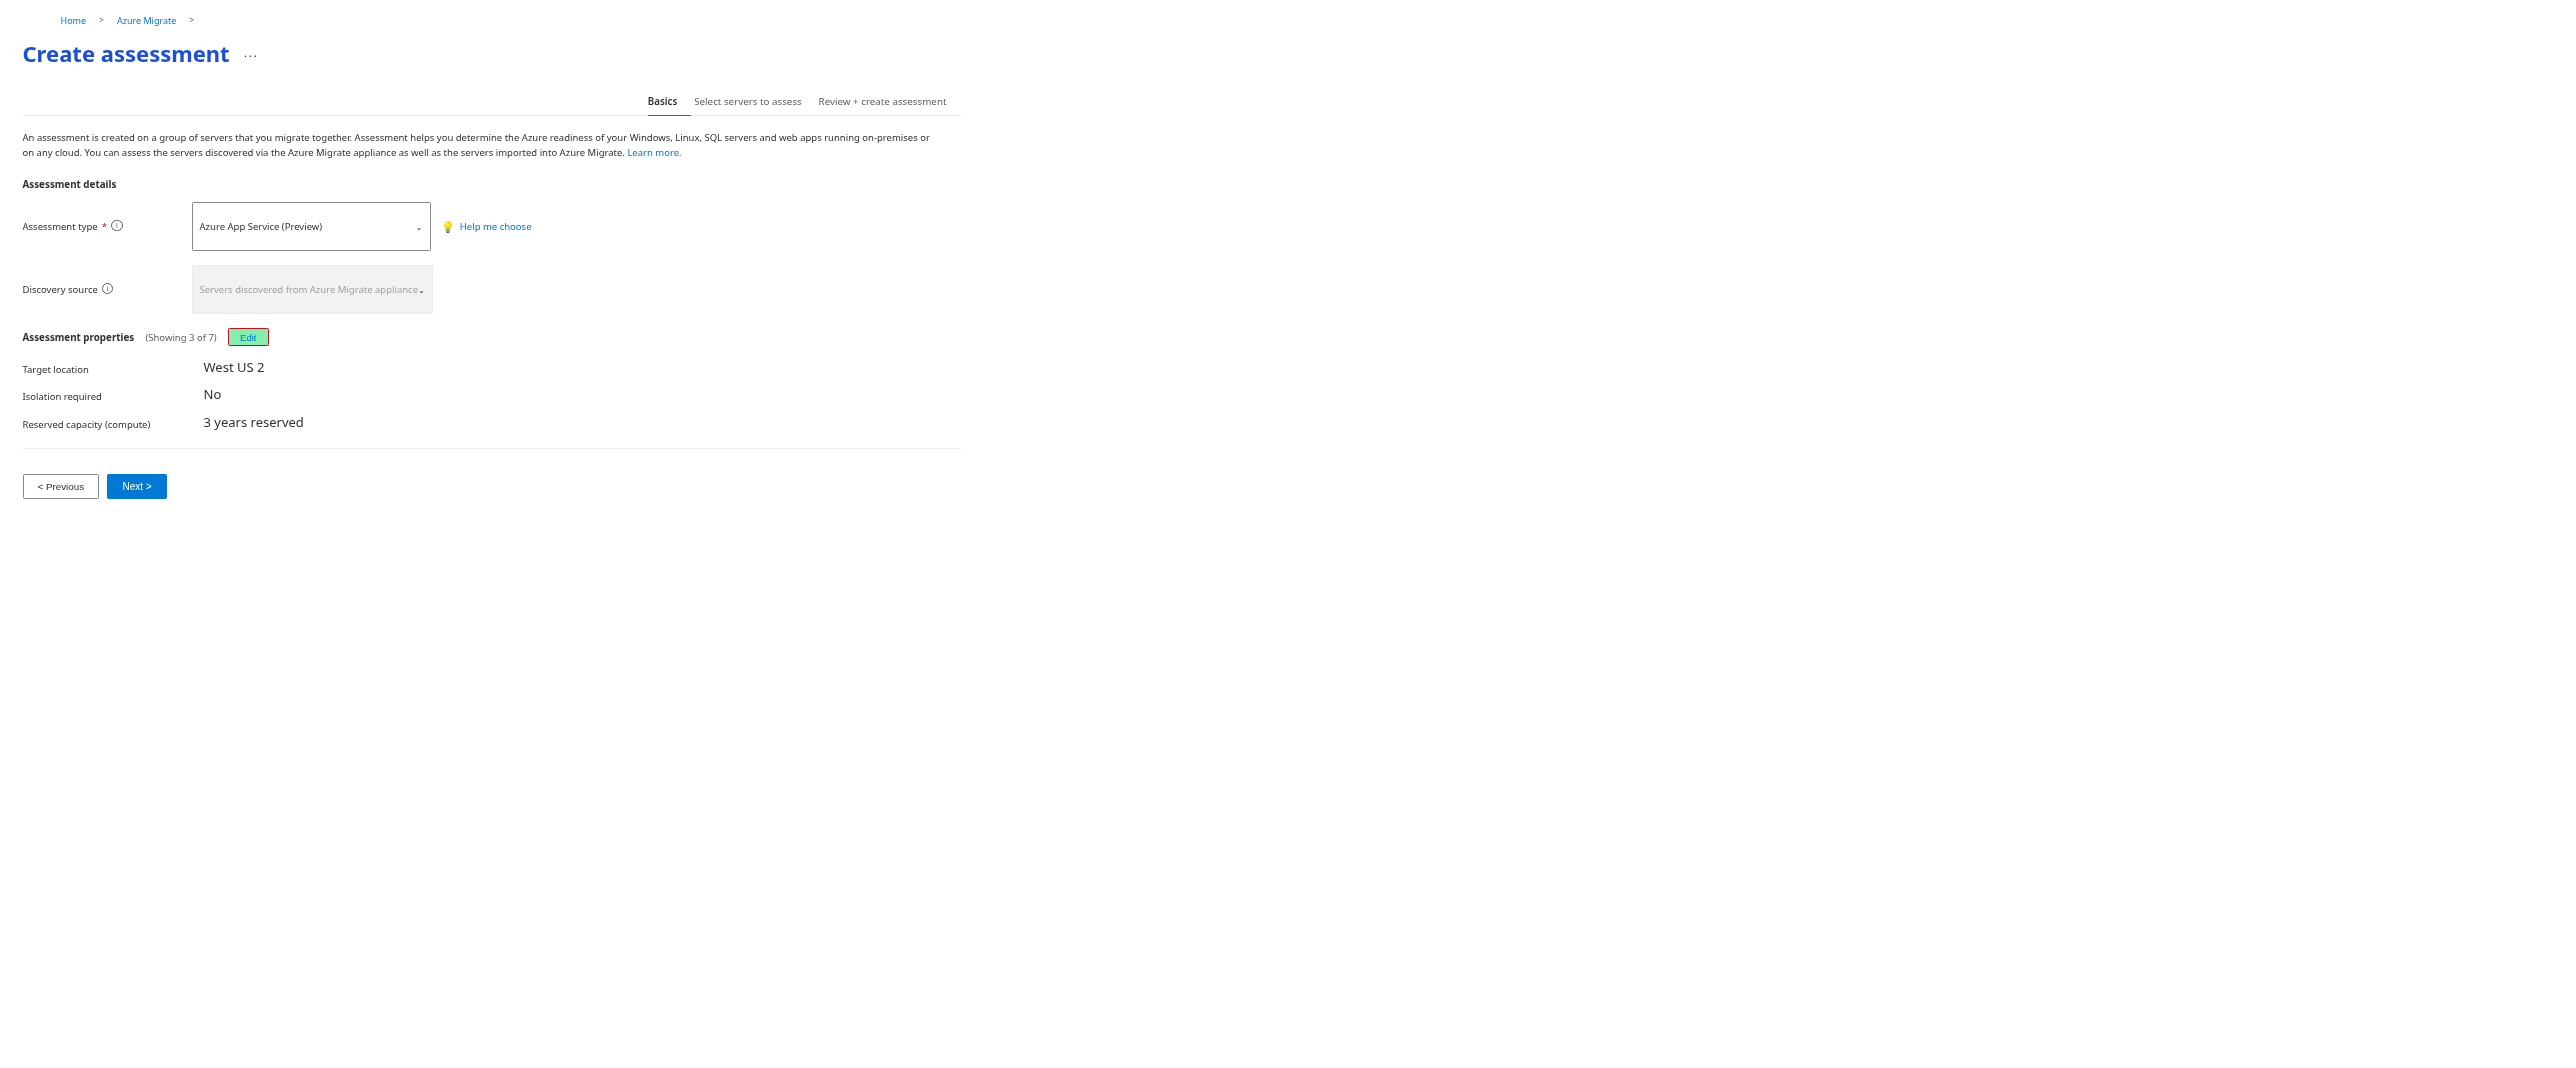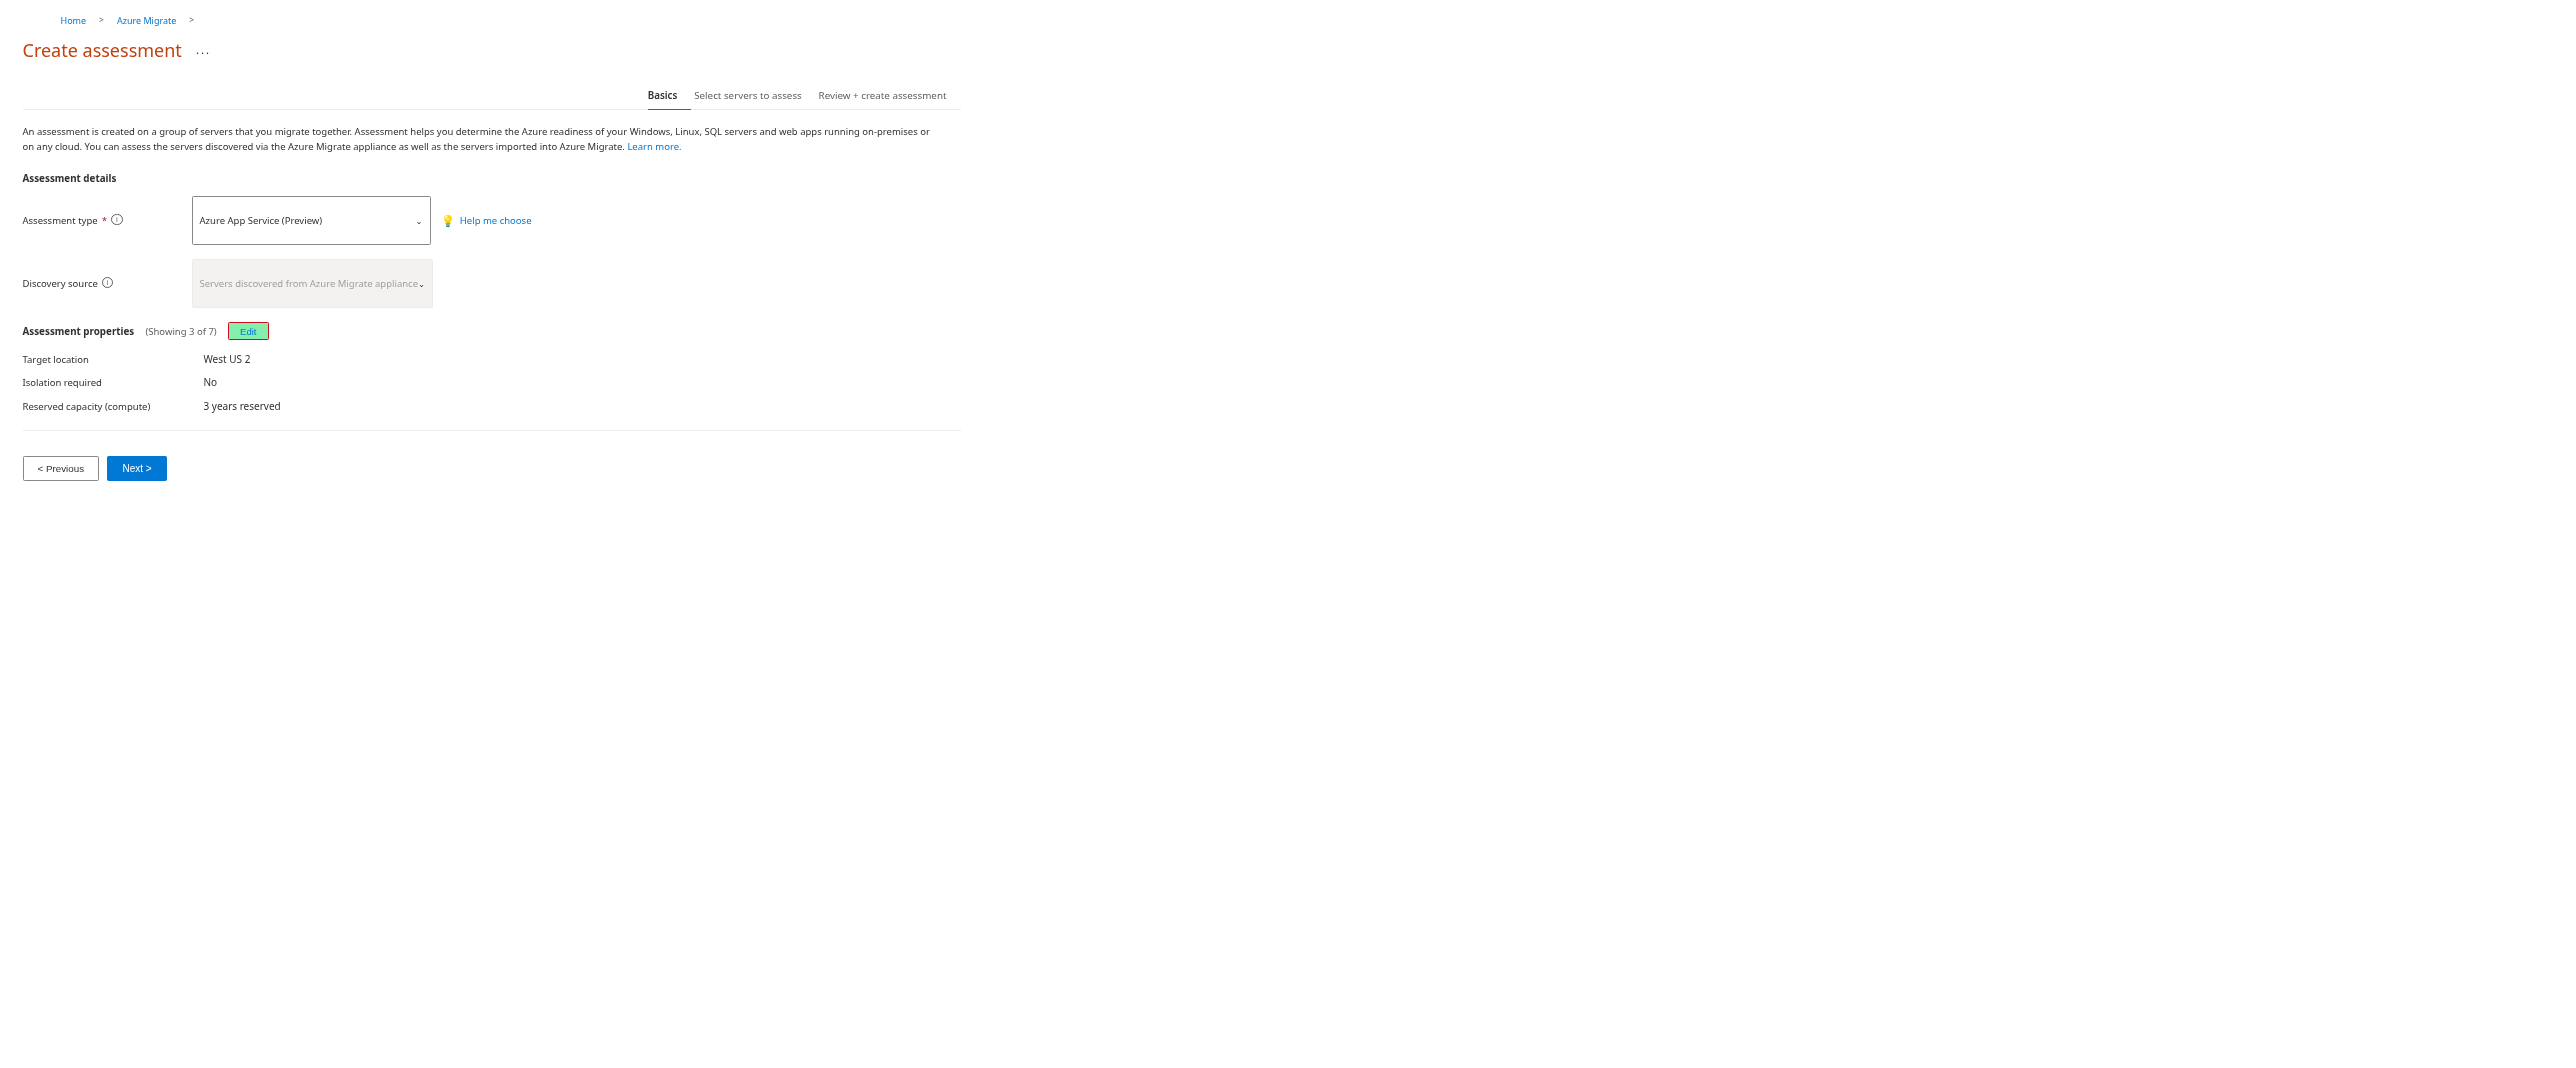--- a/index.html
+++ b/index.html
@@ -37,9 +37,9 @@
       margin-bottom: 19.7px;
     }
     .page-title {
-      font-size: 18px;
-      font-weight: 400;
-      color: #c2410c;
+      font-size: 22px;
+      font-weight: 700;
+      color: #1d4ed8;
     }
     .ellipsis-btn {
       background: none;

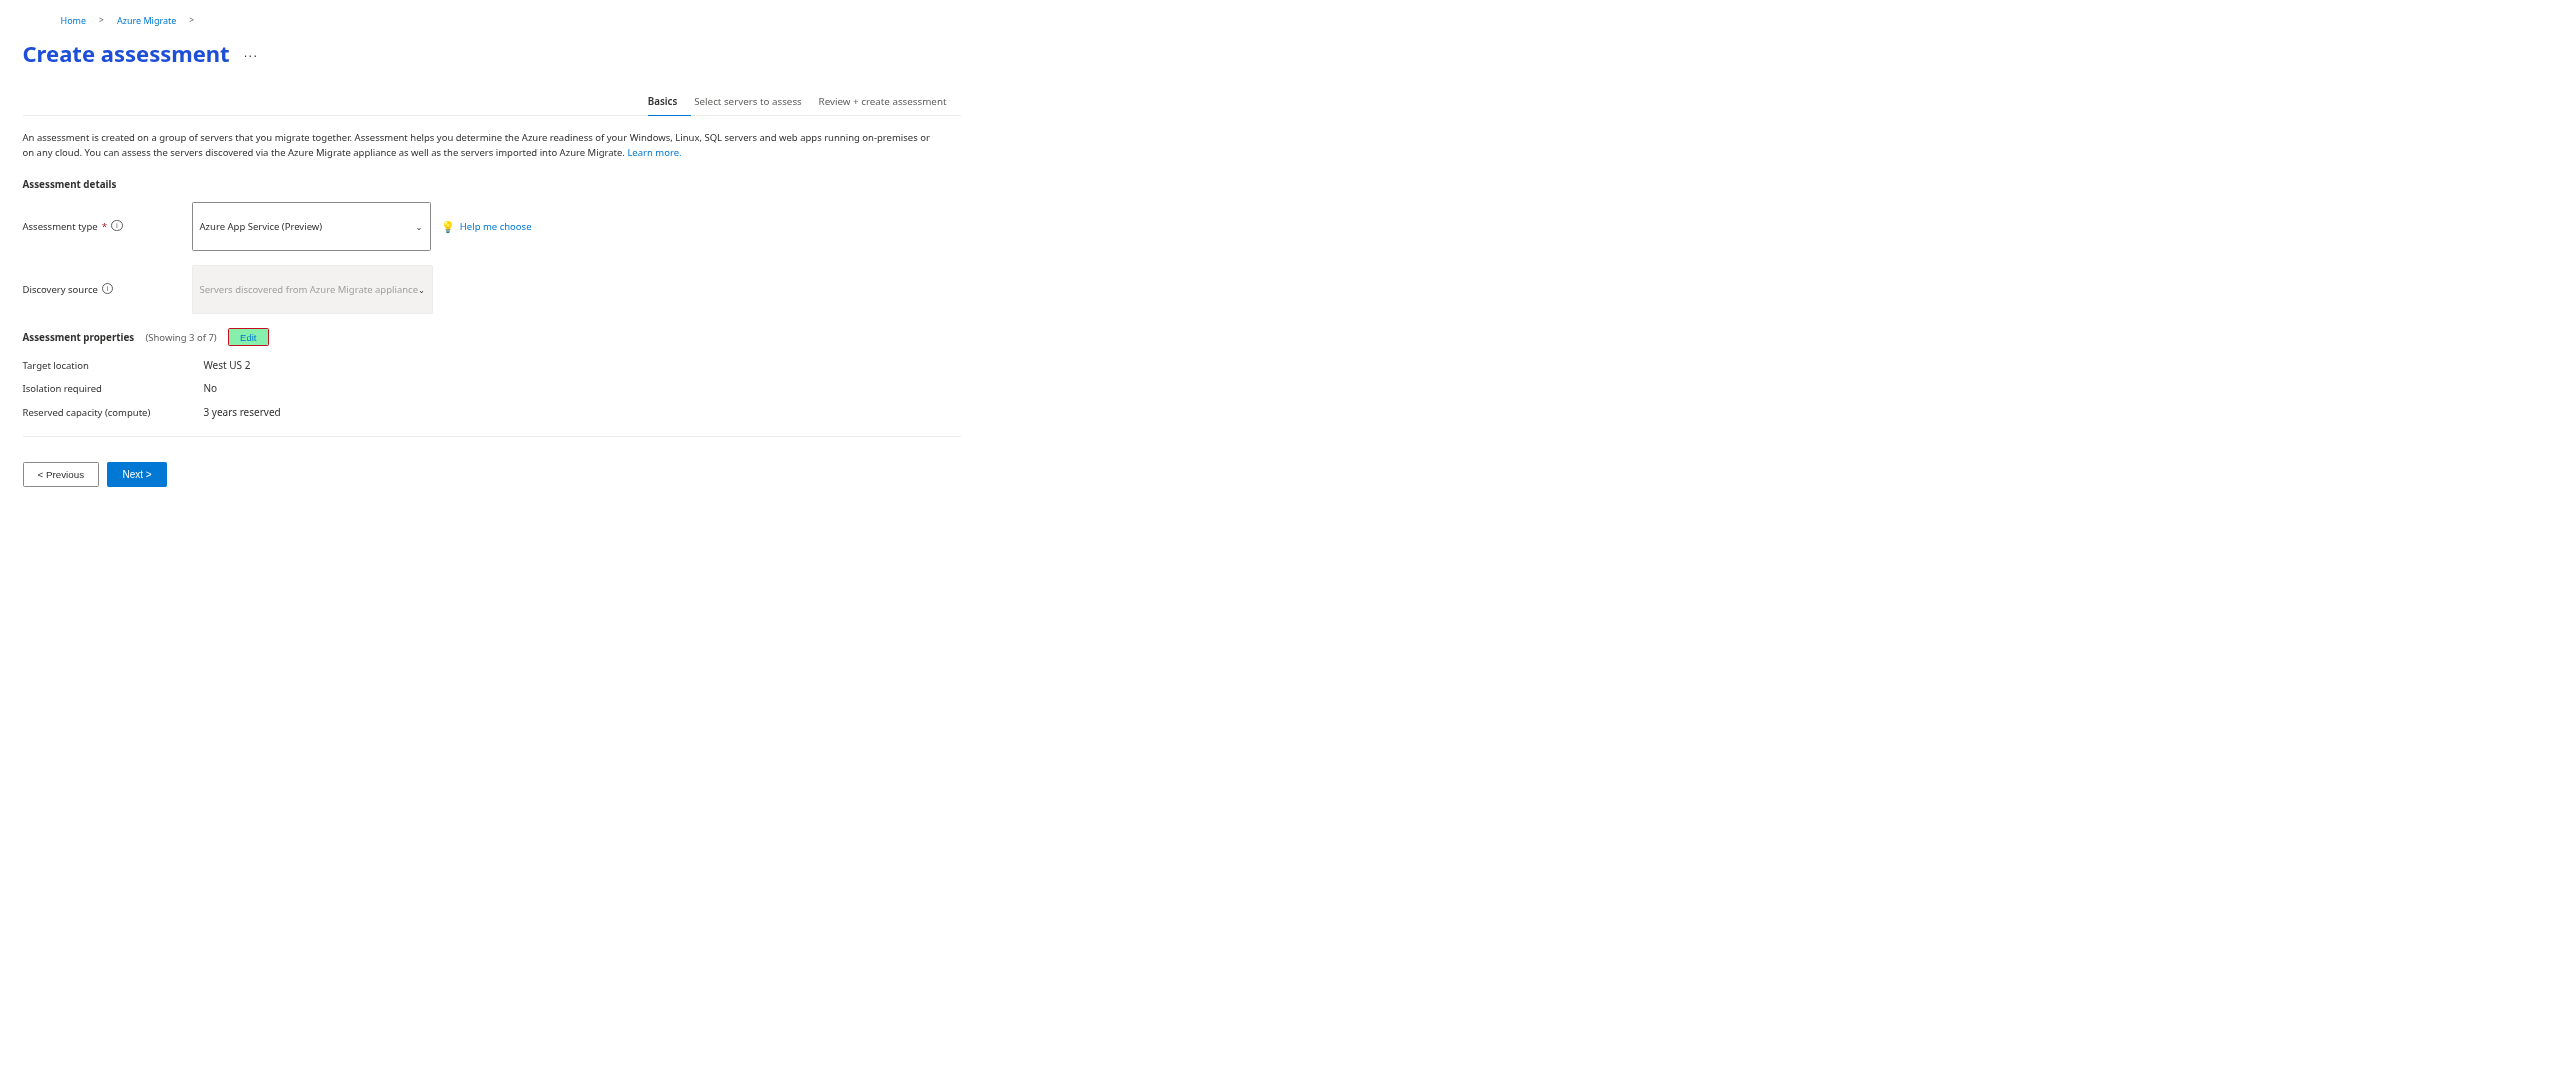--- a/index.html
+++ b/index.html
@@ -203,7 +203,7 @@
       color: #323130;
     }
     .property-value {
-      font-size: 10px;
+      font-size: 13px;
       color: #323130;
     }
 

